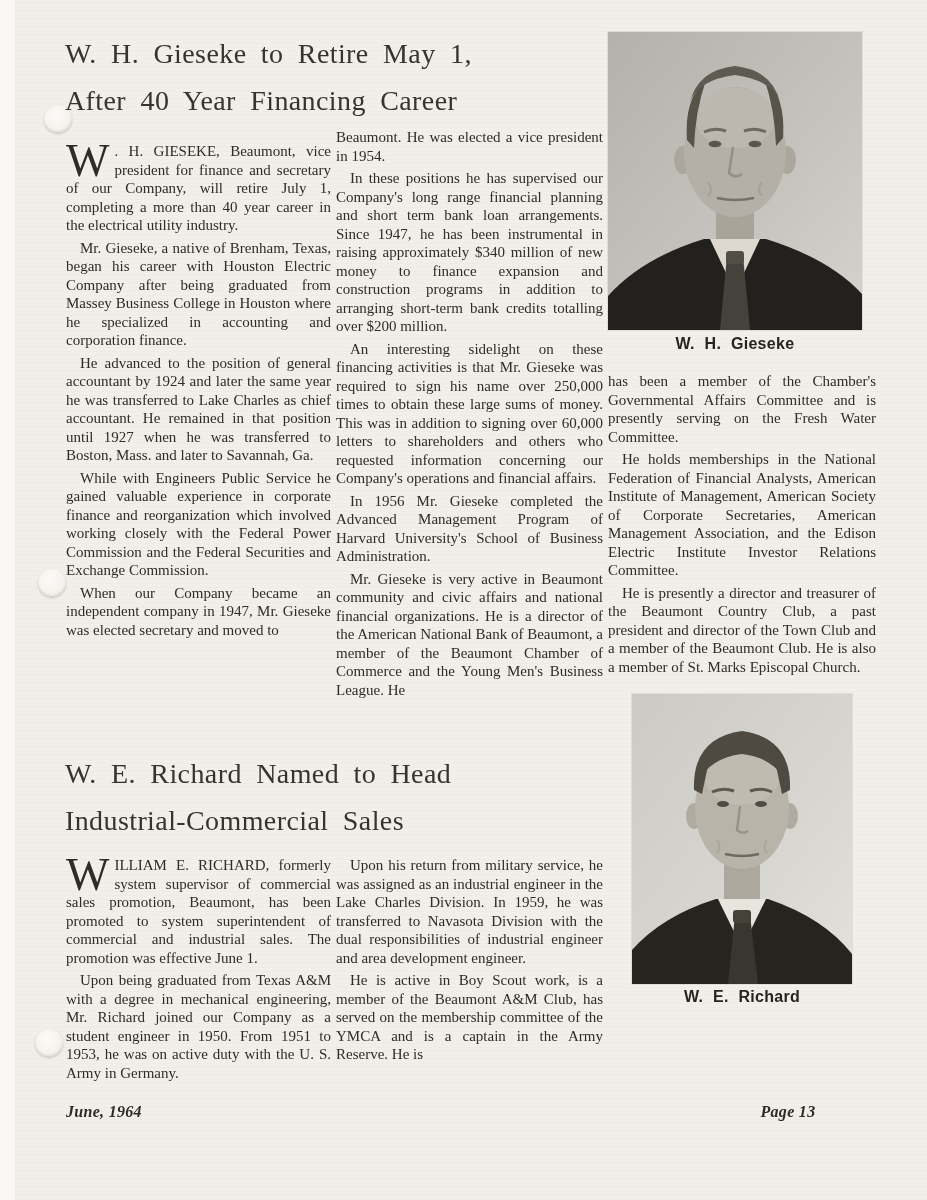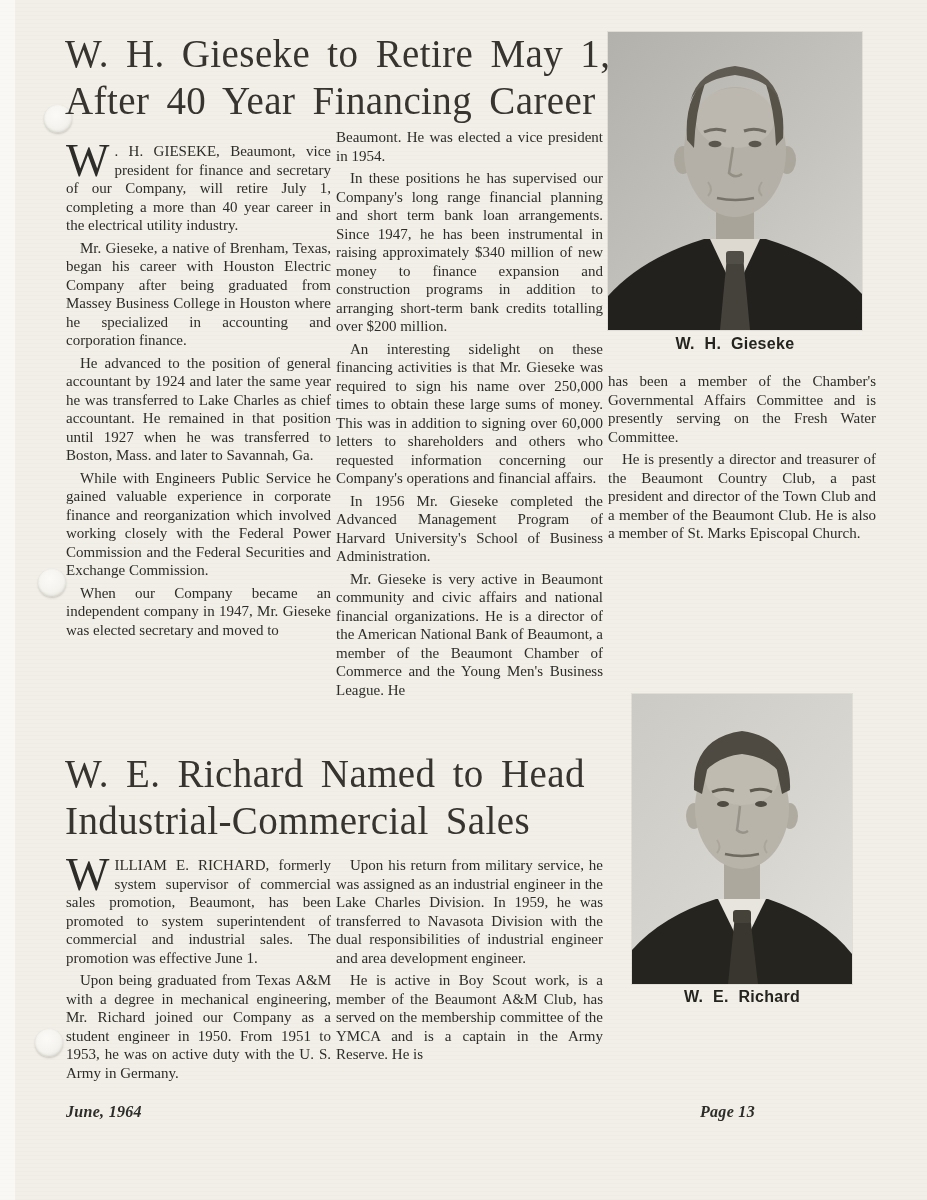--- a/index.html
+++ b/index.html
@@ -20,7 +20,7 @@
   }
   .headline{
     position:absolute;left:65px;
-    font-size:39px;line-height:47px;
+    font-size:28px;line-height:47px;
     color:#373430;letter-spacing:0.4px;word-spacing:7px;
     font-weight:500;
   }

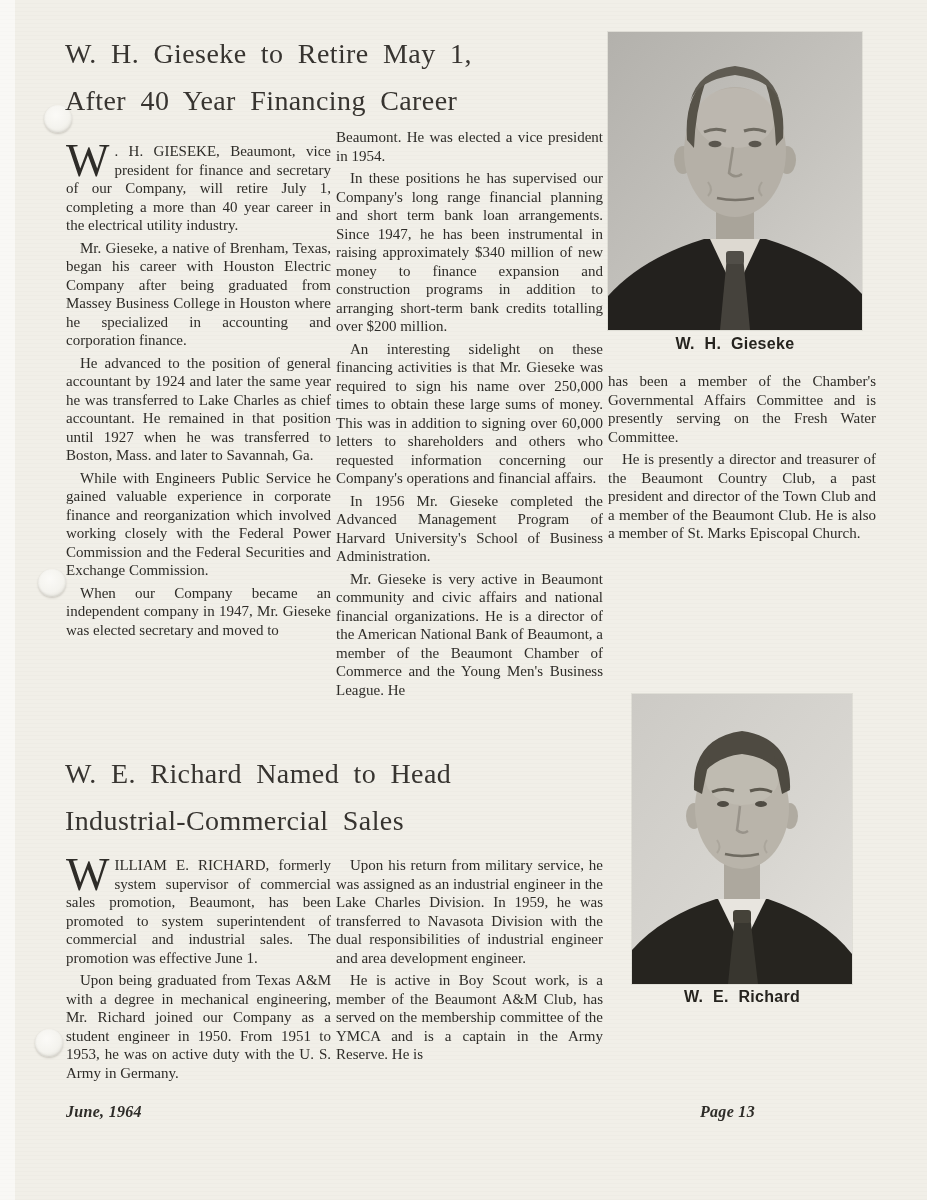--- a/index.html
+++ b/index.html
@@ -118,6 +118,7 @@
 
   <div class="col" style="left:608px;top:372px;width:268px;">
     <p>has been a member of the Chamber's Governmental Affairs Committee and is presently serving on the Fresh Water Committee.</p>
+    <p class="ind">He holds memberships in the National Federation of Financial Analysts, American Institute of Management, American Society of Corporate Secretaries, American Management Association, and the Edison Electric Institute Investor Relations Committee.</p>
     <p class="ind">He is presently a director and treasurer of the Beaumont Country Club, a past president and director of the Town Club and a member of the Beaumont Club. He is also a member of St. Marks Episcopal Church.</p>
   </div>
 

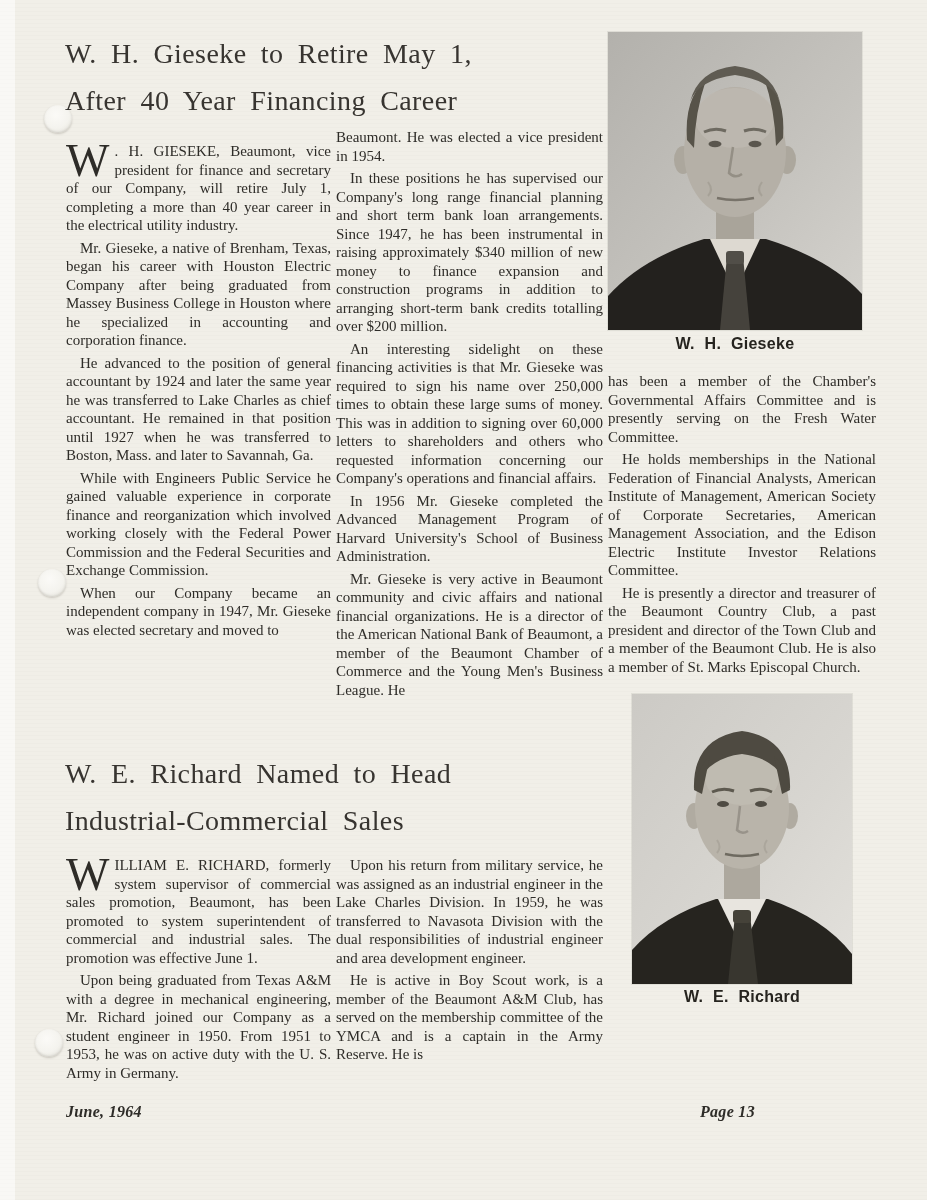--- a/index.html
+++ b/index.html
@@ -173,7 +173,7 @@
 
 
   <div class="footer-text" style="left:66px;top:1103px;">June, 1964</div>
-  <div class="footer-text" style="left:700px;top:1103px;width:176px;text-align:left;">Page 13</div>
+  <div class="footer-text" style="left:700px;top:1103px;width:176px;text-align:center;">Page 13</div>
 
 </div>
 

